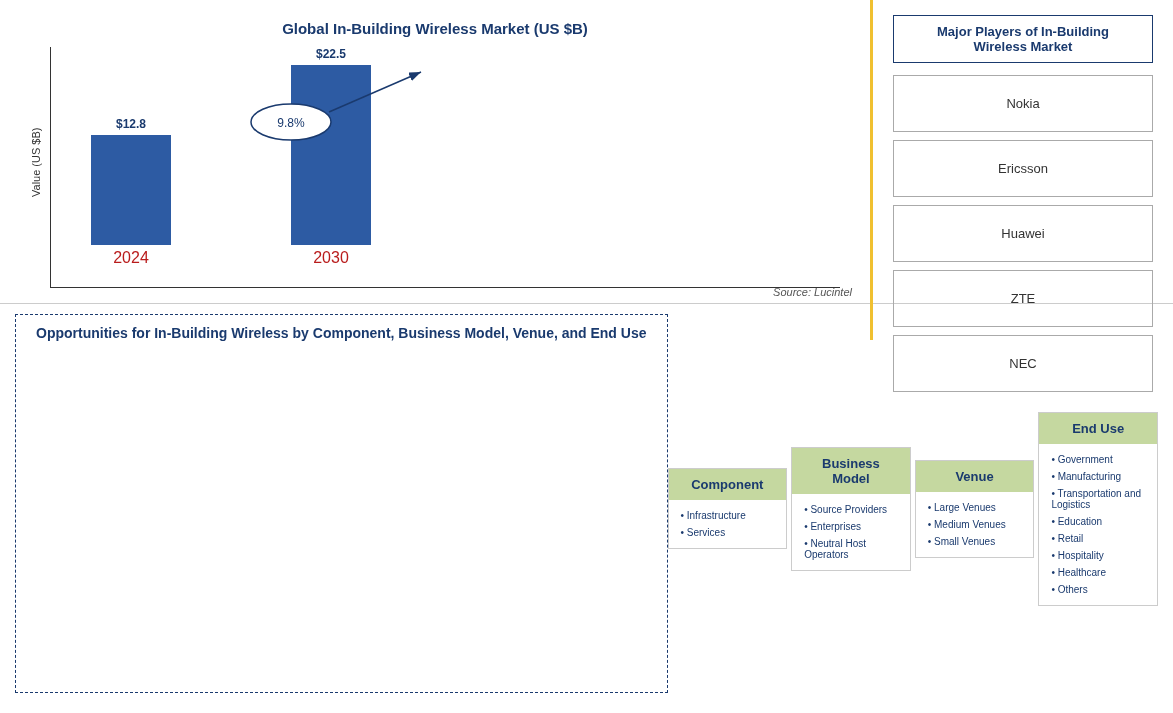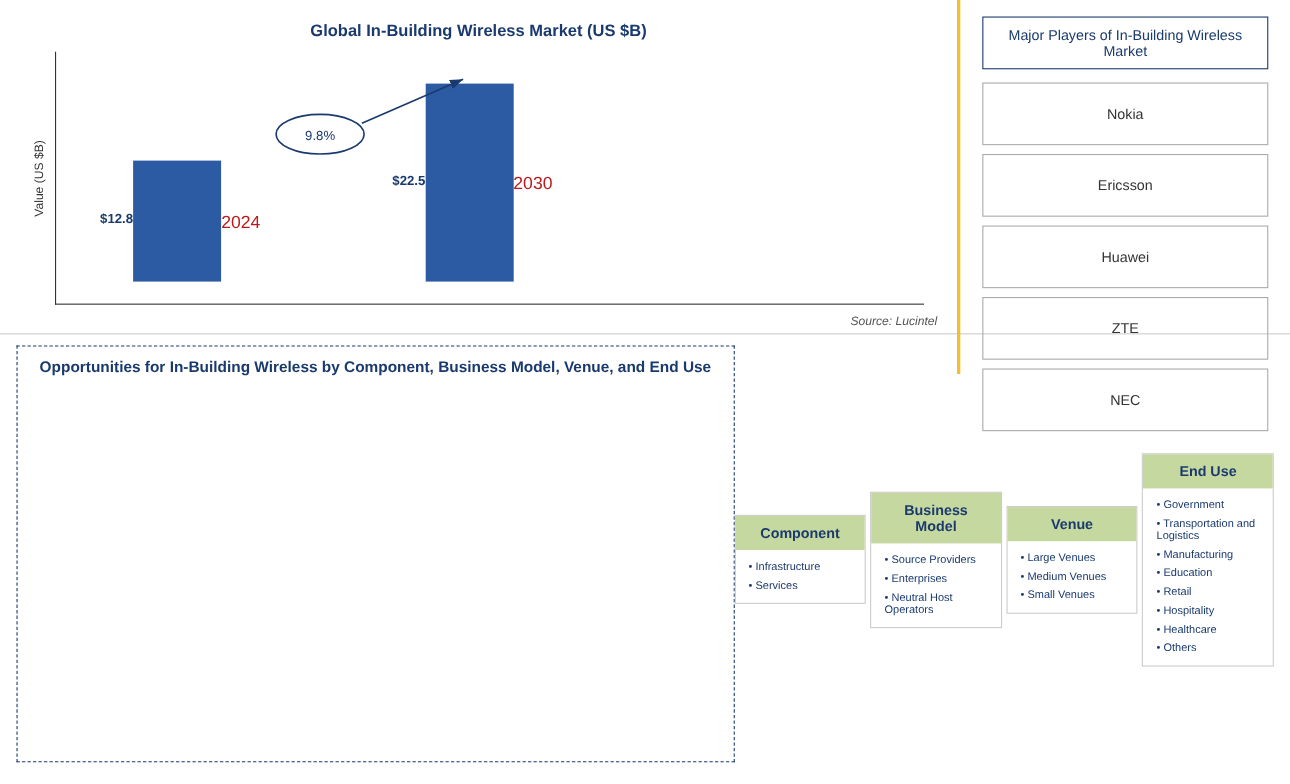--- a/index.html
+++ b/index.html
@@ -146,7 +146,7 @@
       padding: 8px 15px;
       text-align: center;
       font-size: 13px;
-      font-weight: normal;
+      font-weight: bold;
       color: #1a3a6e;
       width: 100%;
       margin-bottom: 12px;

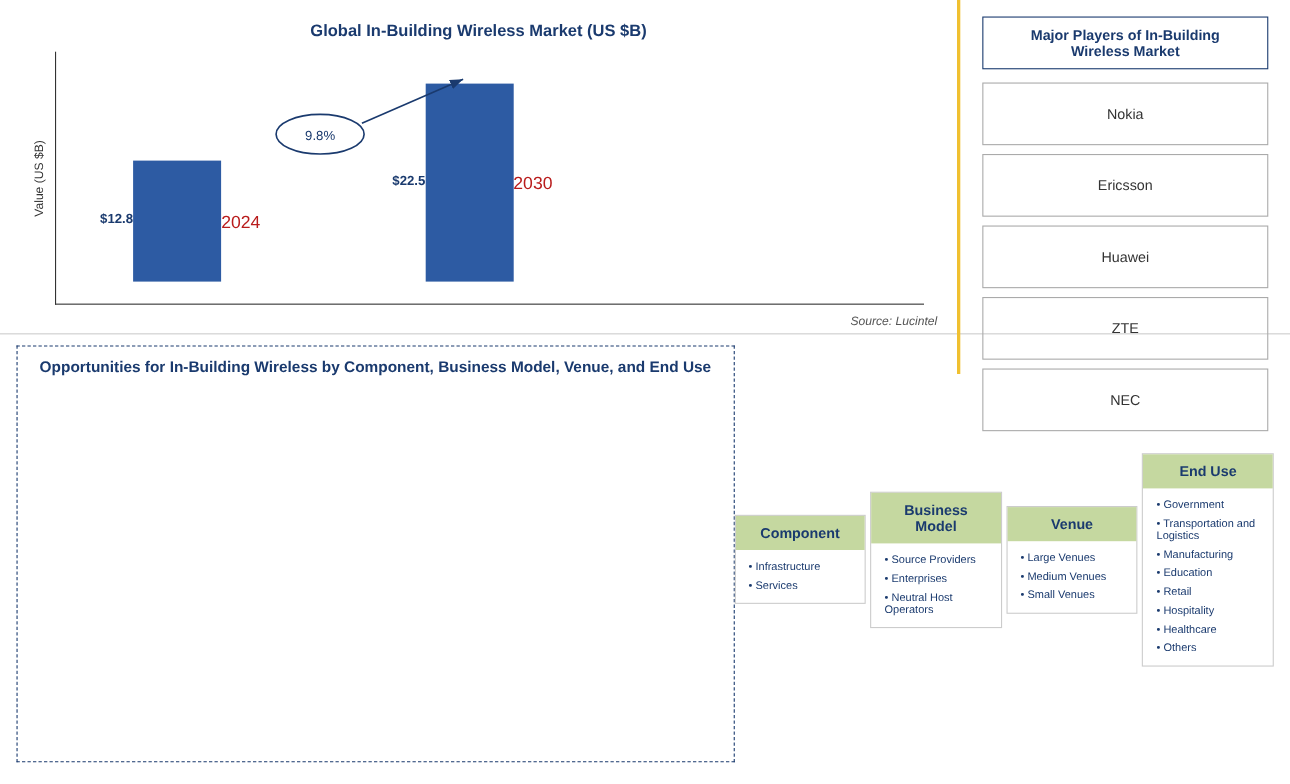--- a/index.html
+++ b/index.html
@@ -84,7 +84,7 @@
 
     .bar-group {
       display: flex;
-      flex-direction: row;
+      flex-direction: column;
       align-items: center;
       margin: 0 40px;
     }

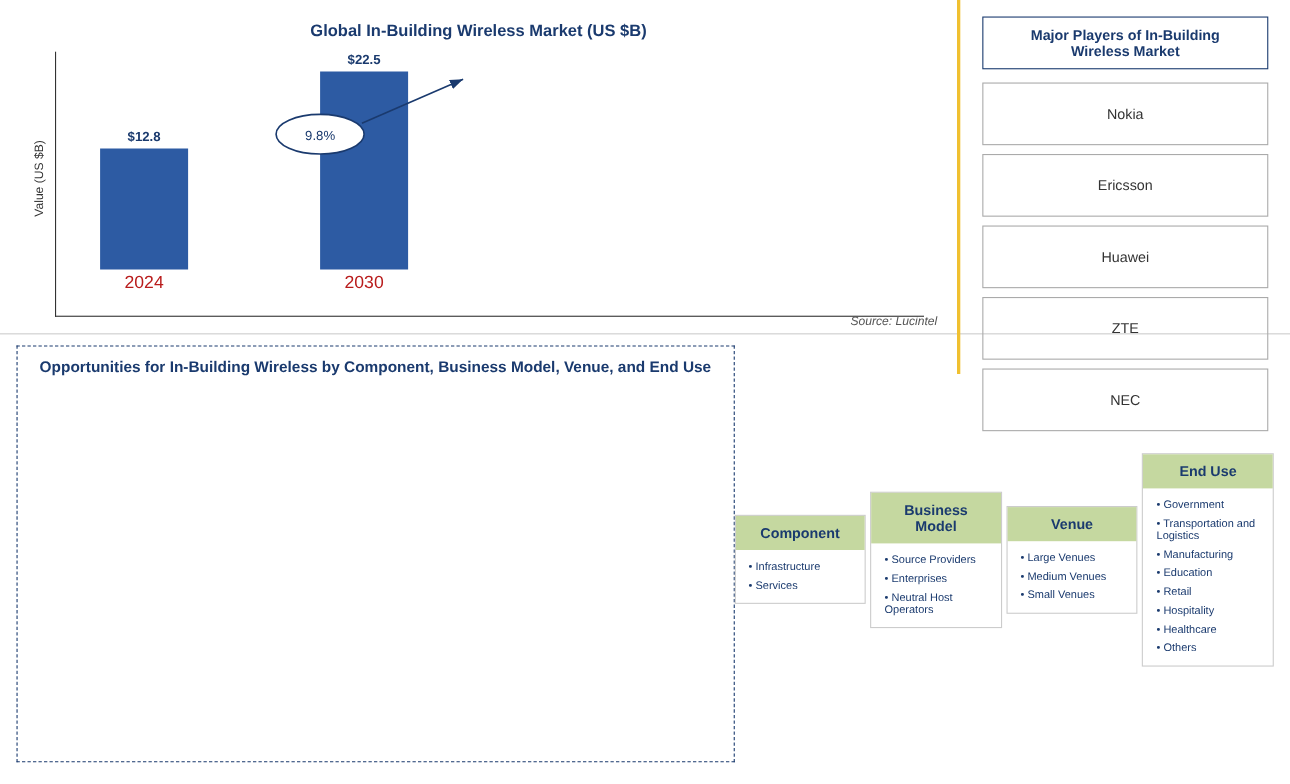--- a/index.html
+++ b/index.html
@@ -317,8 +317,8 @@
         <div class="category-header">End Use</div>
         <div class="category-items">
           <div class="category-item">Government</div>
+          <div class="category-item">Manufacturing</div>
           <div class="category-item">Transportation and Logistics</div>
-          <div class="category-item">Manufacturing</div>
           <div class="category-item">Education</div>
           <div class="category-item">Retail</div>
           <div class="category-item">Hospitality</div>

